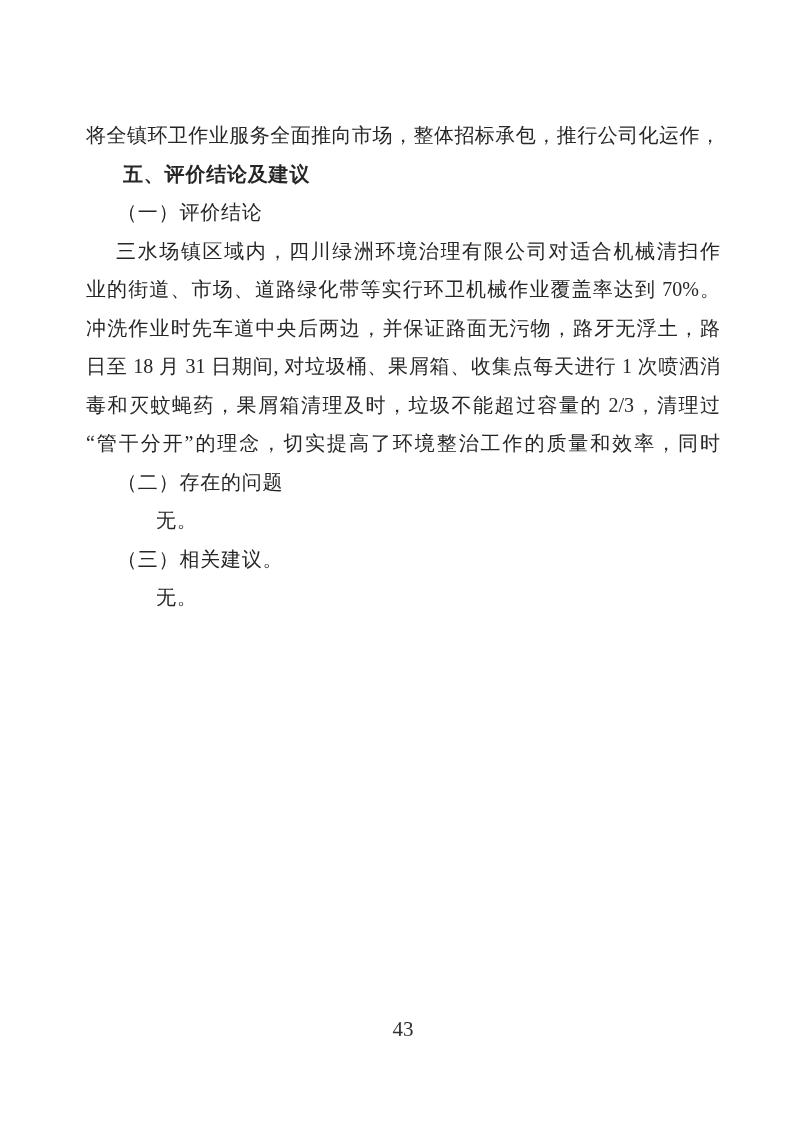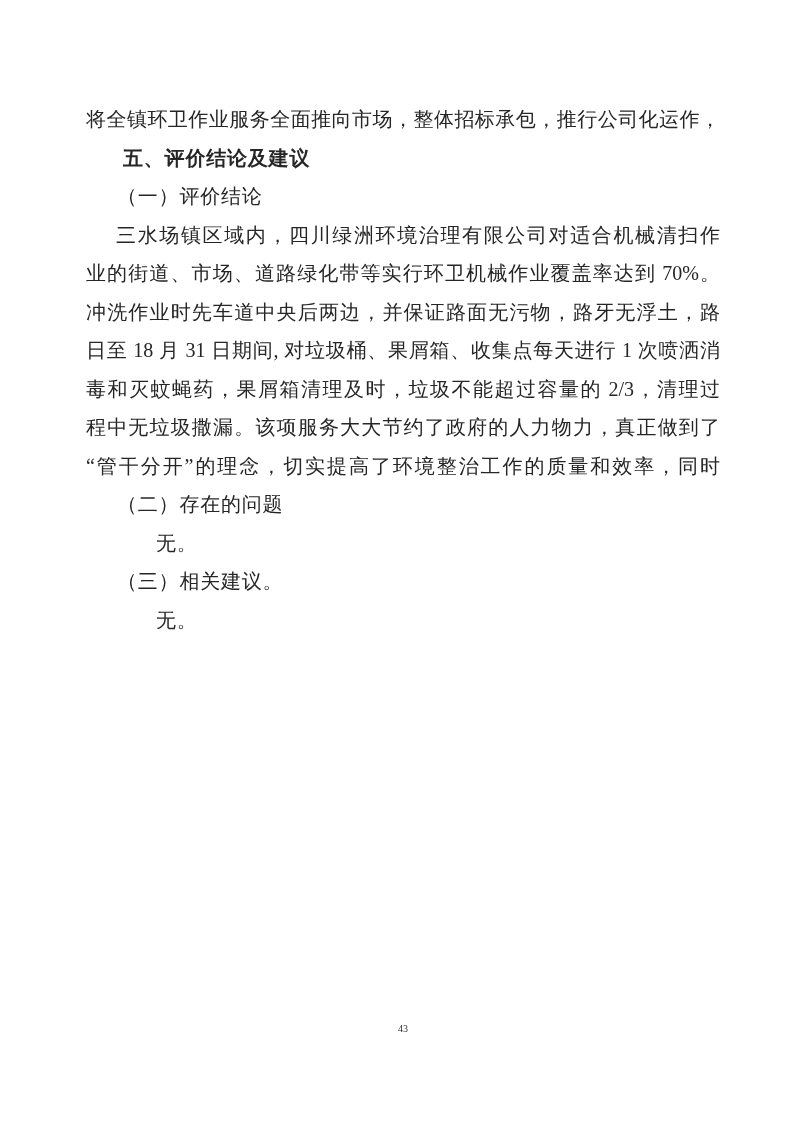--- a/index.html
+++ b/index.html
@@ -19,7 +19,7 @@
   .content {
     position: absolute;
     left: 86px;
-    top: 100px;
+    top: 116px;
     width: 634px;
   }
   .line {

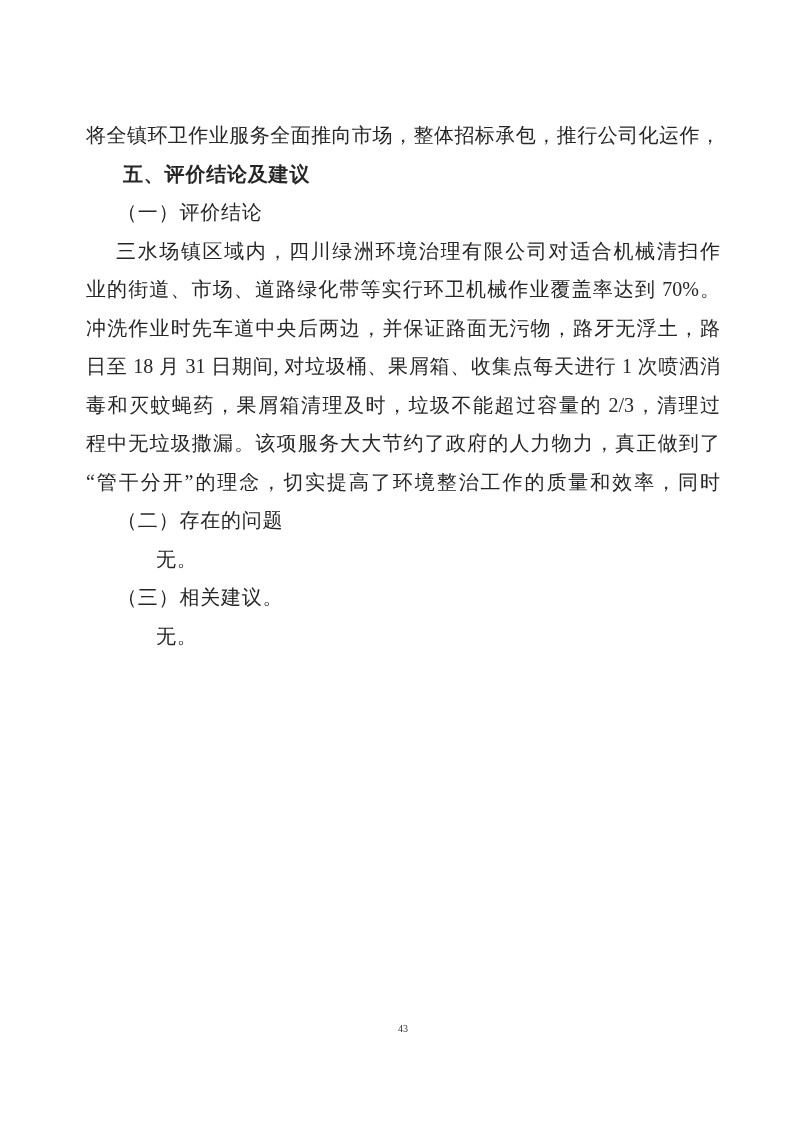--- a/index.html
+++ b/index.html
@@ -68,7 +68,6 @@
     <div class="line fill">冲洗作业时先车道中央后两边，并保证路面无污物，路牙无浮土，路</div>
     <div class="line fill">日至 18 月 31 日期间, 对垃圾桶、果屑箱、收集点每天进行 1 次喷洒消</div>
     <div class="line fill">毒和灭蚊蝇药，果屑箱清理及时，垃圾不能超过容量的 2/3，清理过</div>
-    <div class="line fill">程中无垃圾撒漏。该项服务大大节约了政府的人力物力，真正做到了</div>
     <div class="line fill">“管干分开”的理念，切实提高了环境整治工作的质量和效率，同时</div>
     <div class="line end ind-h2">（二）存在的问题</div>
     <div class="line end ind-ans">无。</div>

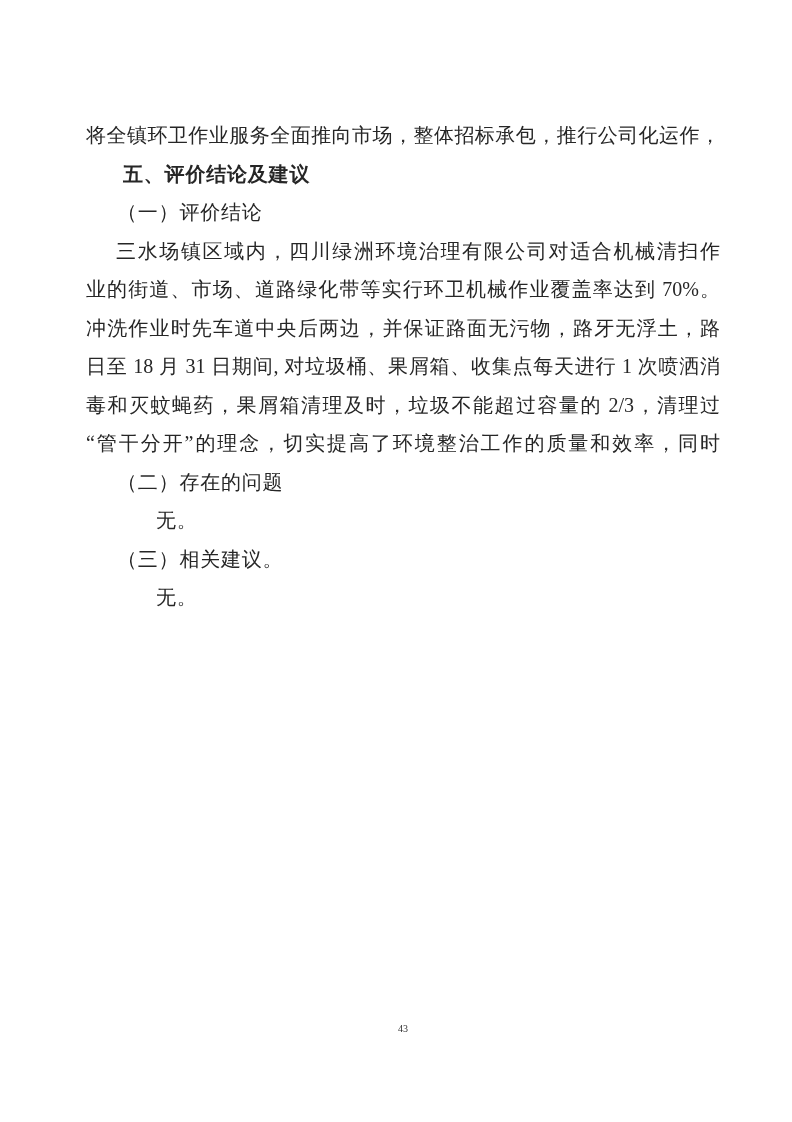--- a/index.html
+++ b/index.html
@@ -49,7 +49,7 @@
     top: 1019px;
     width: 634px;
     text-align: center;
-    font-size: 10px;
+    font-size: 21px;
     line-height: 20px;
     color: #303030;
     font-family: "Liberation Serif", "DejaVu Serif", serif;

